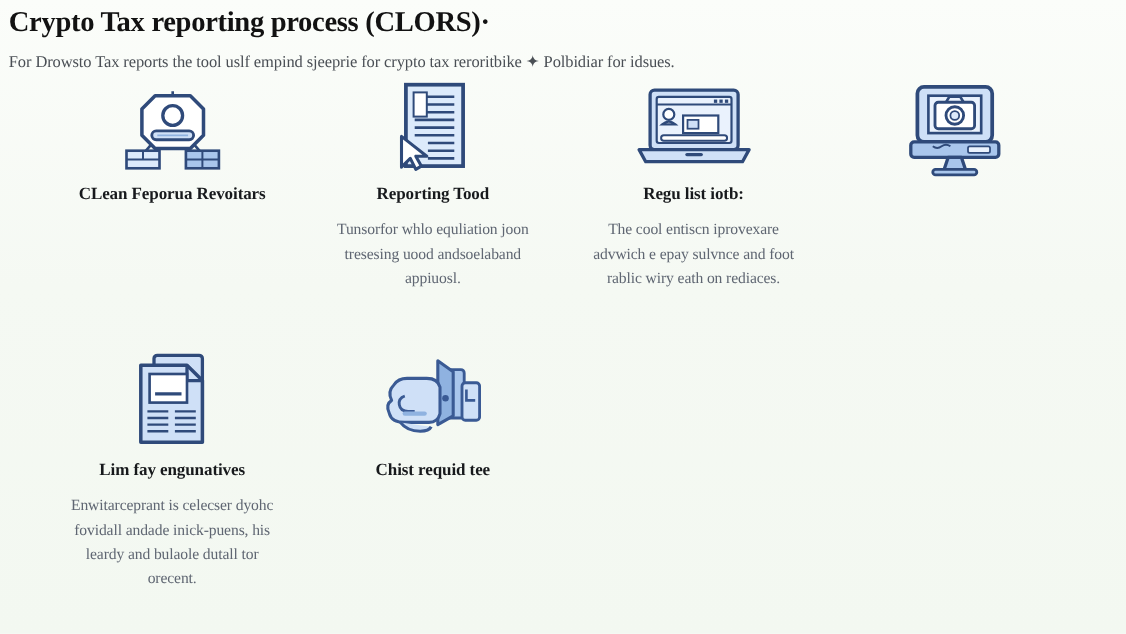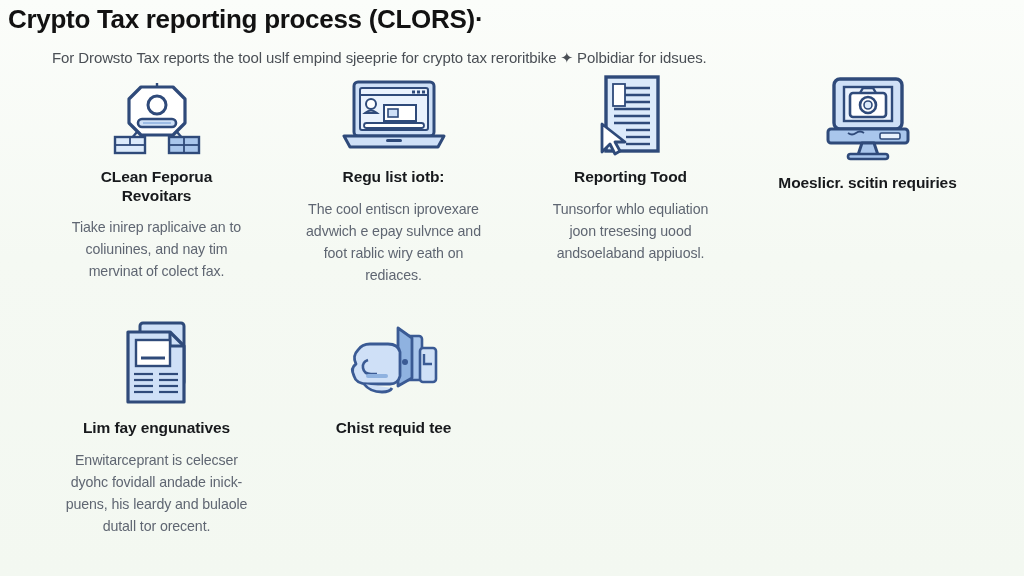--- a/index.html
+++ b/index.html
@@ -20,6 +20,7 @@
     height: 576px;
     background: linear-gradient(180deg, #fbfdfa 0%, #f5f9f3 45%, #f3f8f1 100%);
     box-sizing: border-box;
+    font-family: Liberation Serif, serif;
   }
 
   

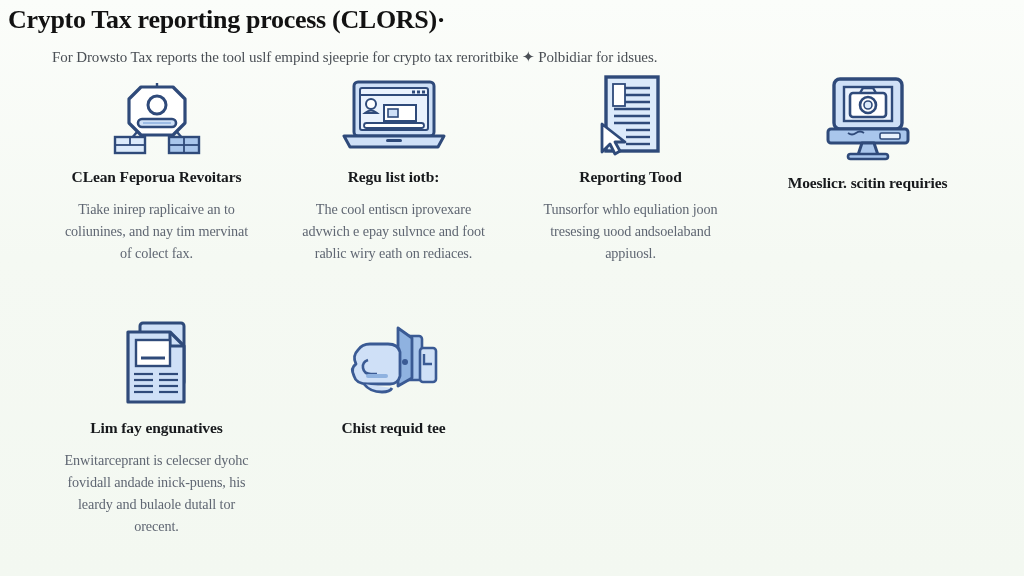--- a/index.html
+++ b/index.html
@@ -46,7 +46,6 @@
     line-height: 1.3;
     white-space: nowrap;
     letter-spacing: -0.1px;
-    margin-left: 44px;
   }
 
   

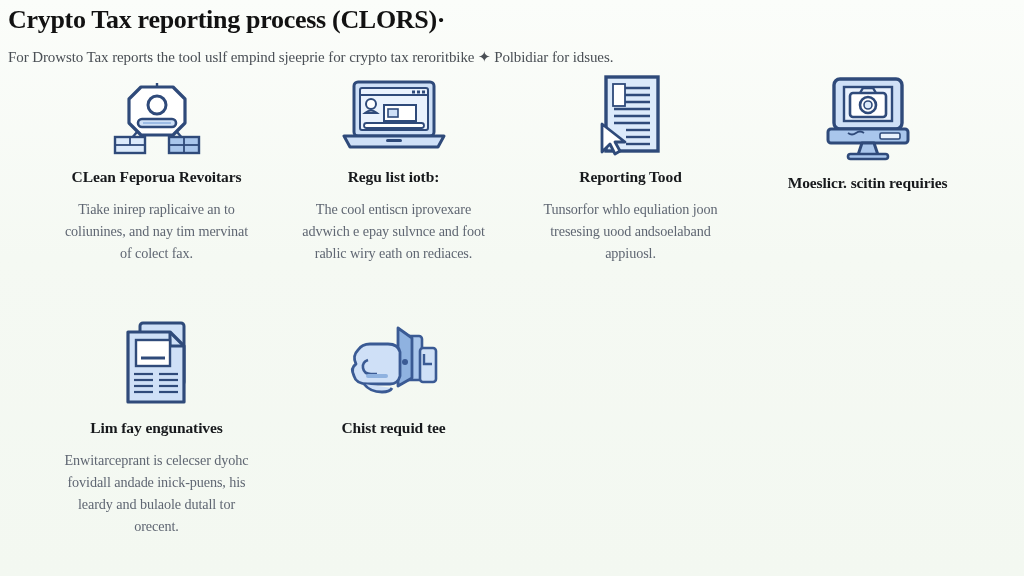--- a/index.html
+++ b/index.html
@@ -132,34 +132,6 @@
       </div>
       <div class="card-heading">CLean Feporua Revoitars</div>
       <div class="card-body">Tiake inirep raplicaive an to coliunines, and nay tim mervinat of colect fax.</div>
-    </div>
-
-    <div class="card row1">
-      <div class="card-icon">
-        <svg width="104" height="72" viewBox="0 0 104 72">
-          <rect x="12" y="3" width="80" height="54" rx="4" fill="#cfe0f7" stroke="#2f4a7a" stroke-width="3"></rect>
-          <rect x="18" y="9" width="68" height="42" rx="2" fill="#eaf2fd" stroke="#2f4a7a" stroke-width="2"></rect>
-          <line x1="18" y1="16" x2="86" y2="16" stroke="#2f4a7a" stroke-width="2"></line>
-          <g fill="#2f4a7a">
-            <rect x="70" y="11.5" width="3" height="3"></rect>
-            <rect x="75" y="11.5" width="3" height="3"></rect>
-            <rect x="80" y="11.5" width="3" height="3"></rect>
-          </g>
-
-          <circle cx="29" cy="25" r="5" fill="#ffffff" stroke="#2f4a7a" stroke-width="2"></circle>
-          <path d="M23 34 q6 -5 12 0 z" fill="#ffffff" stroke="#2f4a7a" stroke-width="2"></path>
-
-          <rect x="42" y="26" width="32" height="16" fill="#ffffff" stroke="#2f4a7a" stroke-width="2"></rect>
-          <rect x="46" y="30" width="10" height="8" fill="#cfe0f7" stroke="#2f4a7a" stroke-width="1.6"></rect>
-
-          <rect x="22" y="44" width="60" height="5" rx="2.5" fill="#ffffff" stroke="#2f4a7a" stroke-width="1.8"></rect>
-
-          <path d="M2 57 H102 L96 68 H8 Z" fill="#cfe0f7" stroke="#2f4a7a" stroke-width="3" stroke-linejoin="round"></path>
-          <rect x="44" y="60" width="16" height="3" rx="1.5" fill="#2f4a7a"></rect>
-        </svg>
-      </div>
-      <div class="card-heading">Regu list iotb:</div>
-      <div class="card-body">The cool entiscn iprovexare advwich e epay sulvnce and foot rablic wiry eath on rediaces.</div>
     </div>
 
     <div class="card row1">
@@ -187,6 +159,34 @@
       <div class="card-body">Tunsorfor whlo equliation joon tresesing uood andsoelaband appiuosl.</div>
     </div>
 
+    <div class="card row1">
+      <div class="card-icon">
+        <svg width="104" height="72" viewBox="0 0 104 72">
+          <rect x="12" y="3" width="80" height="54" rx="4" fill="#cfe0f7" stroke="#2f4a7a" stroke-width="3"></rect>
+          <rect x="18" y="9" width="68" height="42" rx="2" fill="#eaf2fd" stroke="#2f4a7a" stroke-width="2"></rect>
+          <line x1="18" y1="16" x2="86" y2="16" stroke="#2f4a7a" stroke-width="2"></line>
+          <g fill="#2f4a7a">
+            <rect x="70" y="11.5" width="3" height="3"></rect>
+            <rect x="75" y="11.5" width="3" height="3"></rect>
+            <rect x="80" y="11.5" width="3" height="3"></rect>
+          </g>
+
+          <circle cx="29" cy="25" r="5" fill="#ffffff" stroke="#2f4a7a" stroke-width="2"></circle>
+          <path d="M23 34 q6 -5 12 0 z" fill="#ffffff" stroke="#2f4a7a" stroke-width="2"></path>
+
+          <rect x="42" y="26" width="32" height="16" fill="#ffffff" stroke="#2f4a7a" stroke-width="2"></rect>
+          <rect x="46" y="30" width="10" height="8" fill="#cfe0f7" stroke="#2f4a7a" stroke-width="1.6"></rect>
+
+          <rect x="22" y="44" width="60" height="5" rx="2.5" fill="#ffffff" stroke="#2f4a7a" stroke-width="1.8"></rect>
+
+          <path d="M2 57 H102 L96 68 H8 Z" fill="#cfe0f7" stroke="#2f4a7a" stroke-width="3" stroke-linejoin="round"></path>
+          <rect x="44" y="60" width="16" height="3" rx="1.5" fill="#2f4a7a"></rect>
+        </svg>
+      </div>
+      <div class="card-heading">Regu list iotb:</div>
+      <div class="card-body">The cool entiscn iprovexare advwich e epay sulvnce and foot rablic wiry eath on rediaces.</div>
+    </div>
+
     <div class="card row2">
       <div class="card-icon">
         <svg width="100" height="86" viewBox="0 0 100 86">

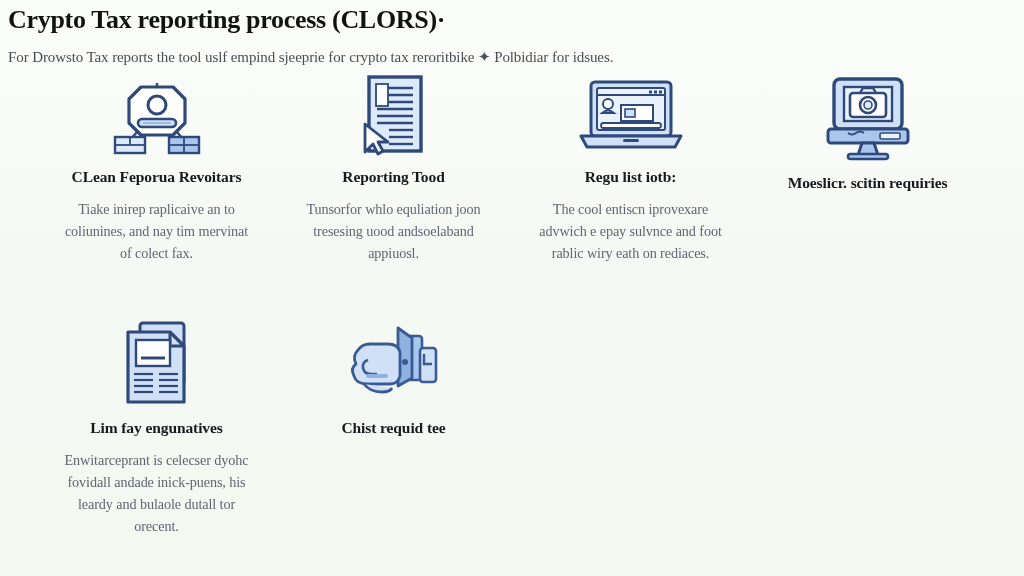--- a/index.html
+++ b/index.html
@@ -206,7 +206,6 @@
           <rect x="30" y="79" width="40" height="5" rx="2.5" fill="#a9c6ec" stroke="#2f4a7a" stroke-width="2.6"></rect>
         </svg>
       </div>
-      <div class="card-heading">Moeslicr. scitin requiries</div>
     </div>
 
     <div class="card row2">

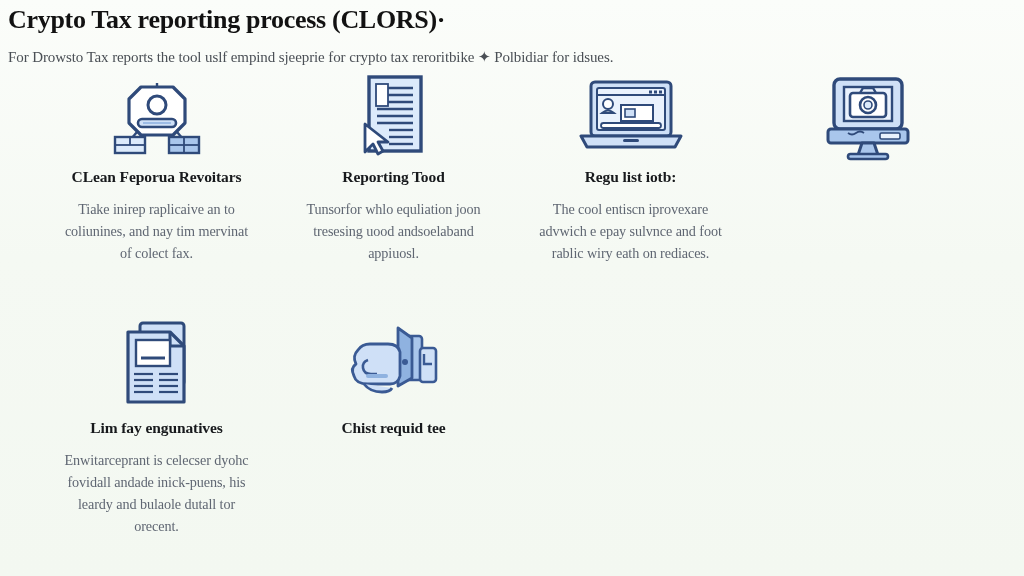--- a/index.html
+++ b/index.html
@@ -131,7 +131,6 @@
         </svg>
       </div>
       <div class="card-heading">CLean Feporua Revoitars</div>
-      <div class="card-body">Tiake inirep raplicaive an to coliunines, and nay tim mervinat of colect fax.</div>
     </div>
 
     <div class="card row1">

